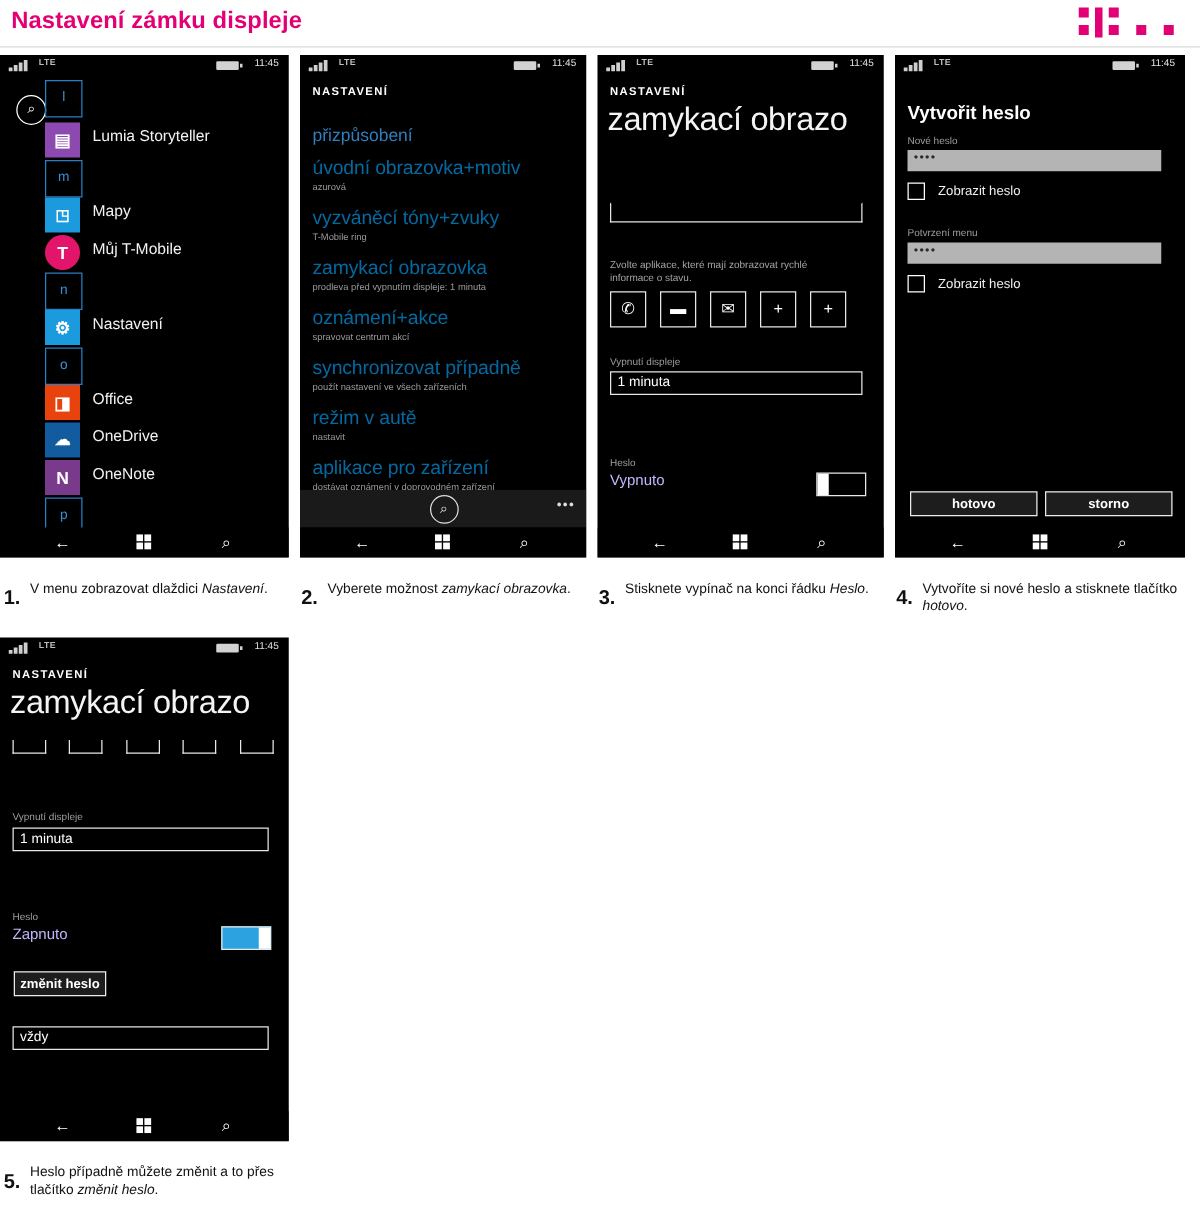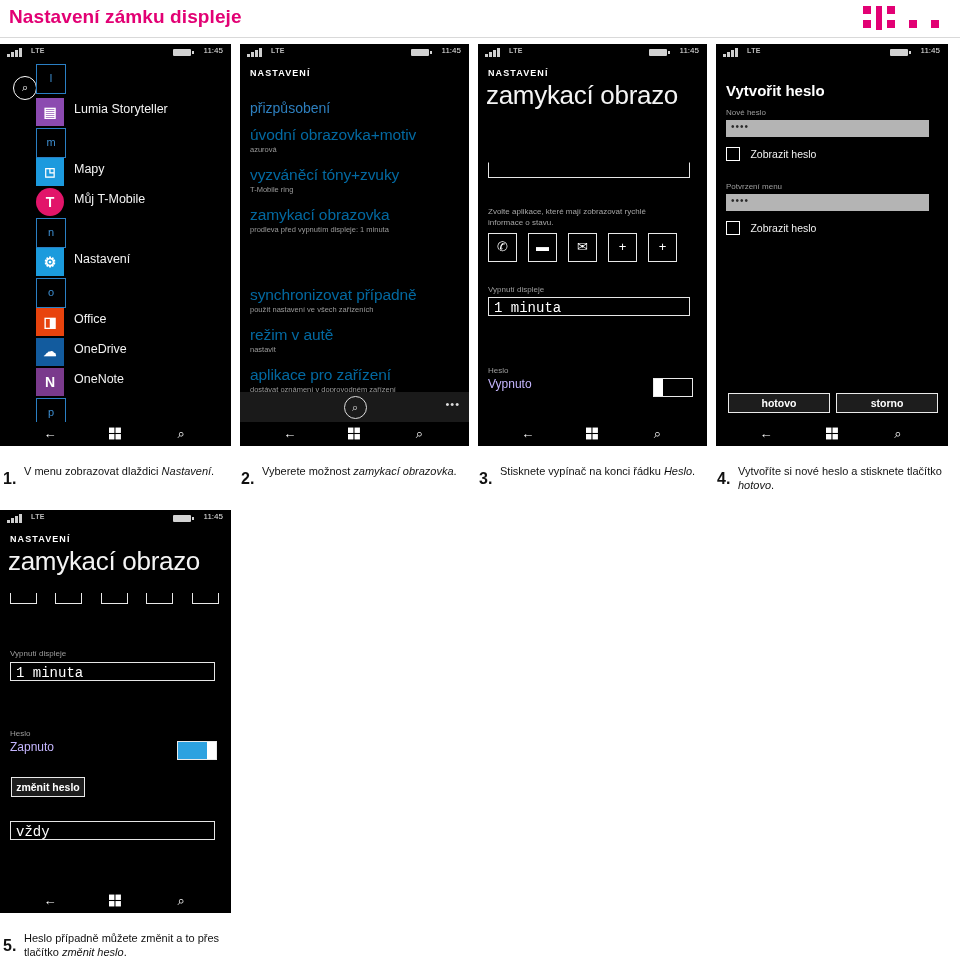--- a/index.html
+++ b/index.html
@@ -213,6 +213,10 @@
     <div class="set-title">zamykací obrazovka</div>
     <div class="set-sub">prodleva před vypnutím displeje: 1 minuta</div>
   </div>
+  <div class="set-item" style="top:202px;">
+    <div class="set-title">oznámení+akce</div>
+    <div class="set-sub">spravovat centrum akcí</div>
+  </div>
   <div class="set-item" style="top:242px;">
     <div class="set-title">synchronizovat případně</div>
     <div class="set-sub">použít nastavení ve všech zařízeních</div>

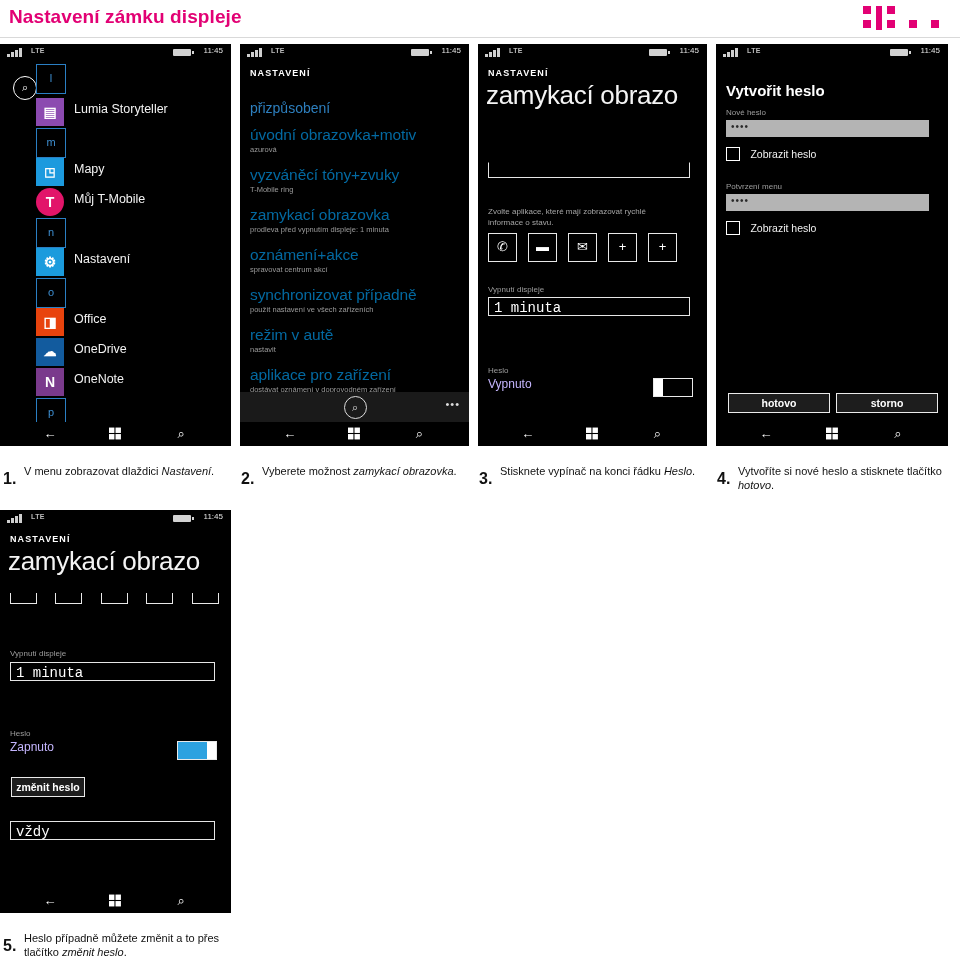--- a/index.html
+++ b/index.html
@@ -60,7 +60,7 @@
 
   .field-label{position:absolute;left:10px;font-size:8px;color:#9d9d9d;}
   .field-box{position:absolute;left:10px;border:1.4px solid #e6e6e6;background:#000;}
-  .field-box span{position:absolute;left:5px;top:2px;font-size:14px;color:#fff;font-weight:300;font-family:Liberation Mono, monospace;}
+  .field-box span{position:absolute;left:5px;top:2px;font-size:11px;color:#fff;font-weight:300;}
   .hint-text{position:absolute;left:10px;font-size:8px;color:#a5a5a5;line-height:11px;}
 
   .qbox{position:absolute;width:27px;height:27px;border:1.6px solid #e8e8e8;color:#fff;font-size:13px;line-height:25px;text-align:center;}

